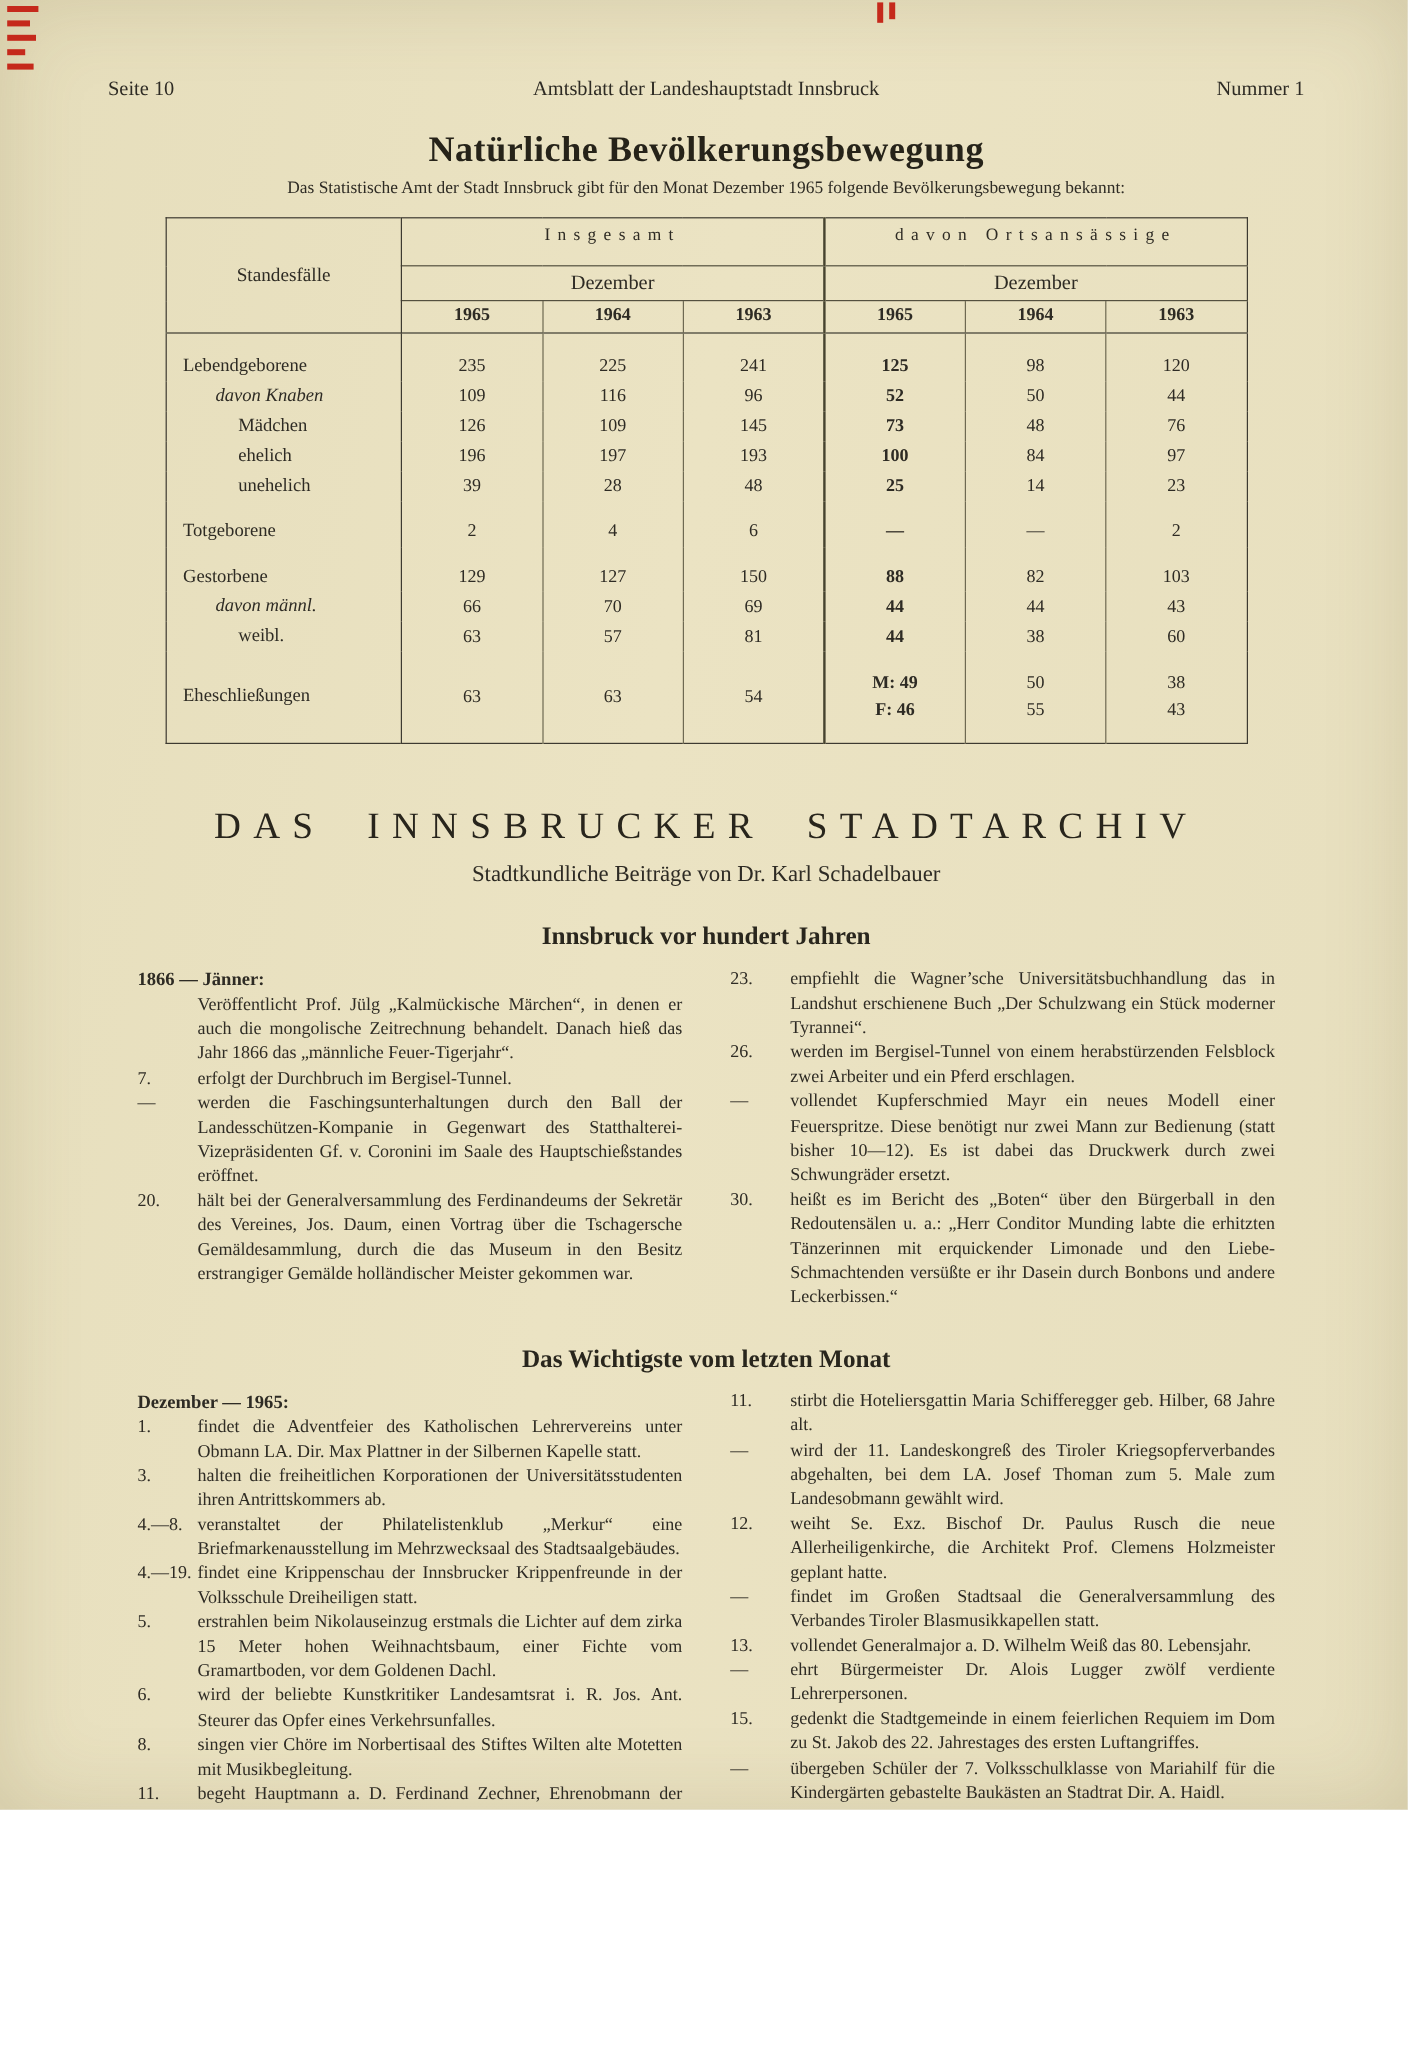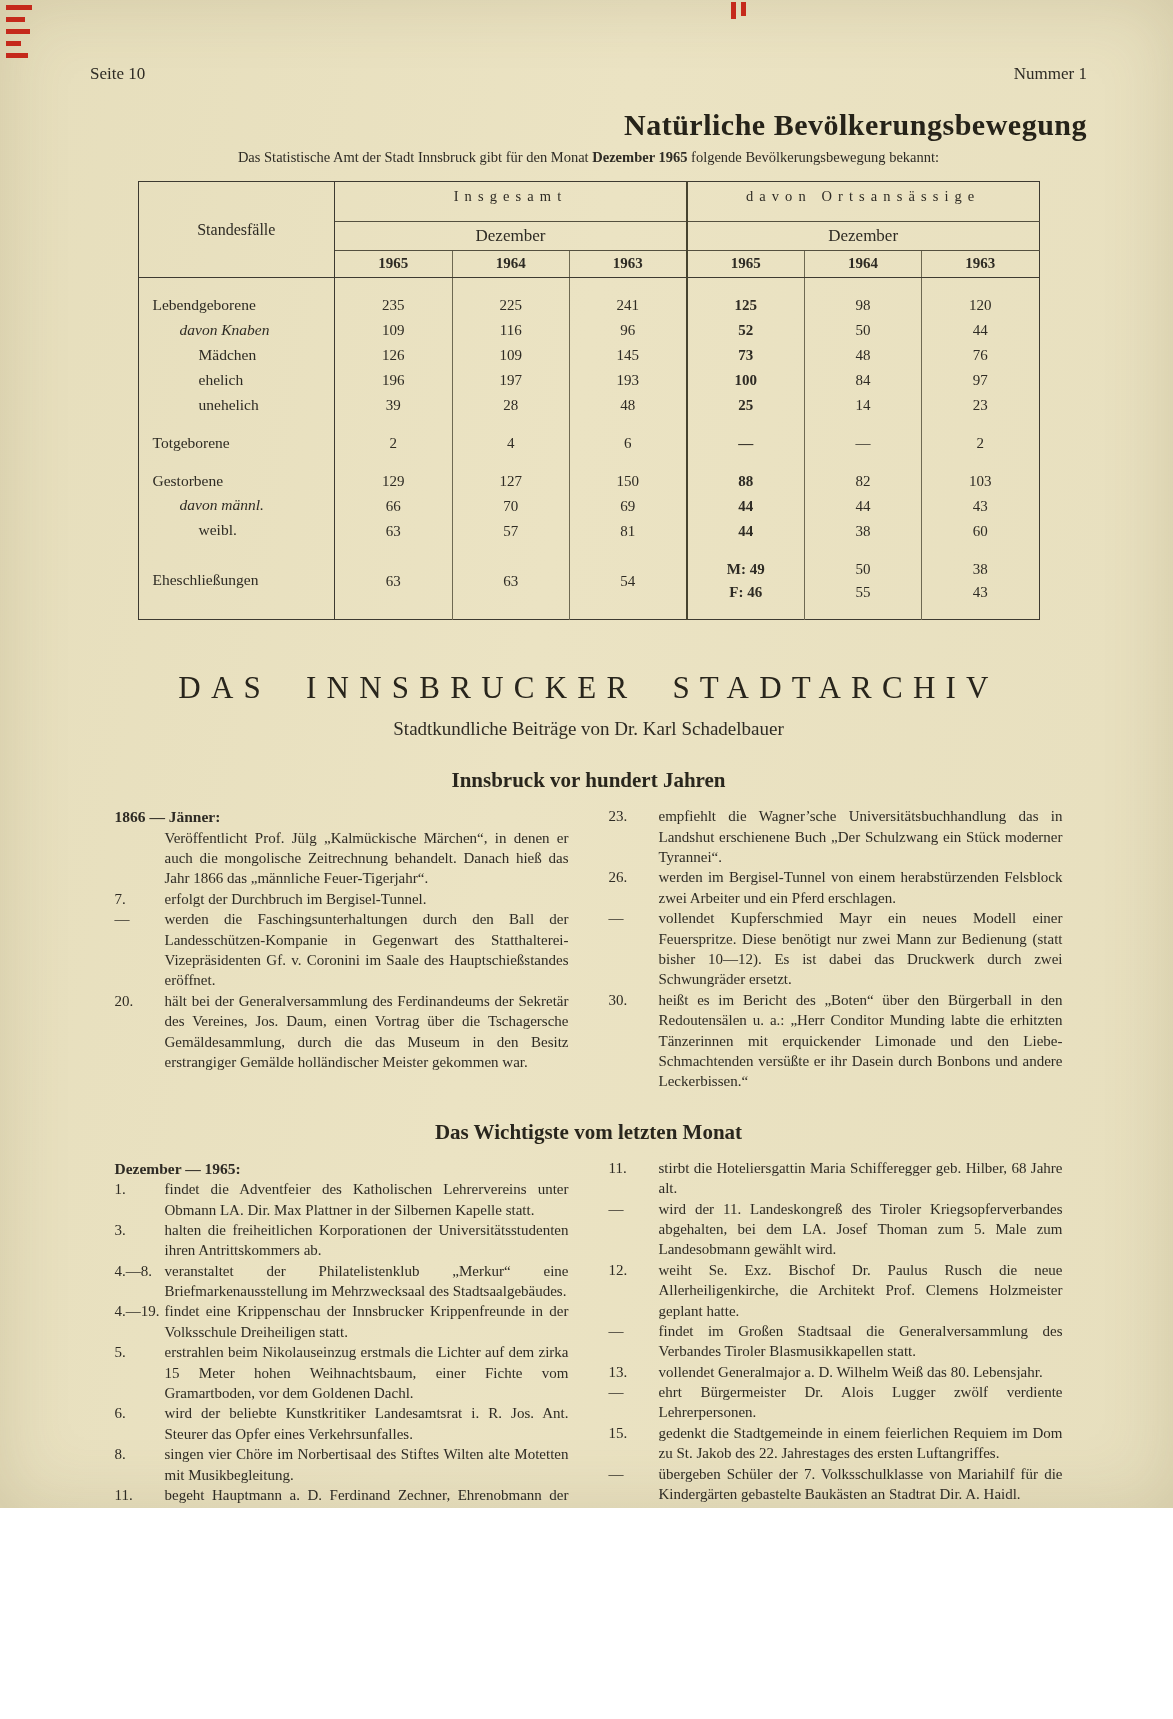--- a/index.html
+++ b/index.html
@@ -73,6 +73,7 @@
 
     <div class="pg-header">
       <span class="l">Seite 10</span>
+      <span class="c">Amtsblatt der Landeshauptstadt Innsbruck</span>
       <span class="r">Nummer 1</span>
     </div>
 

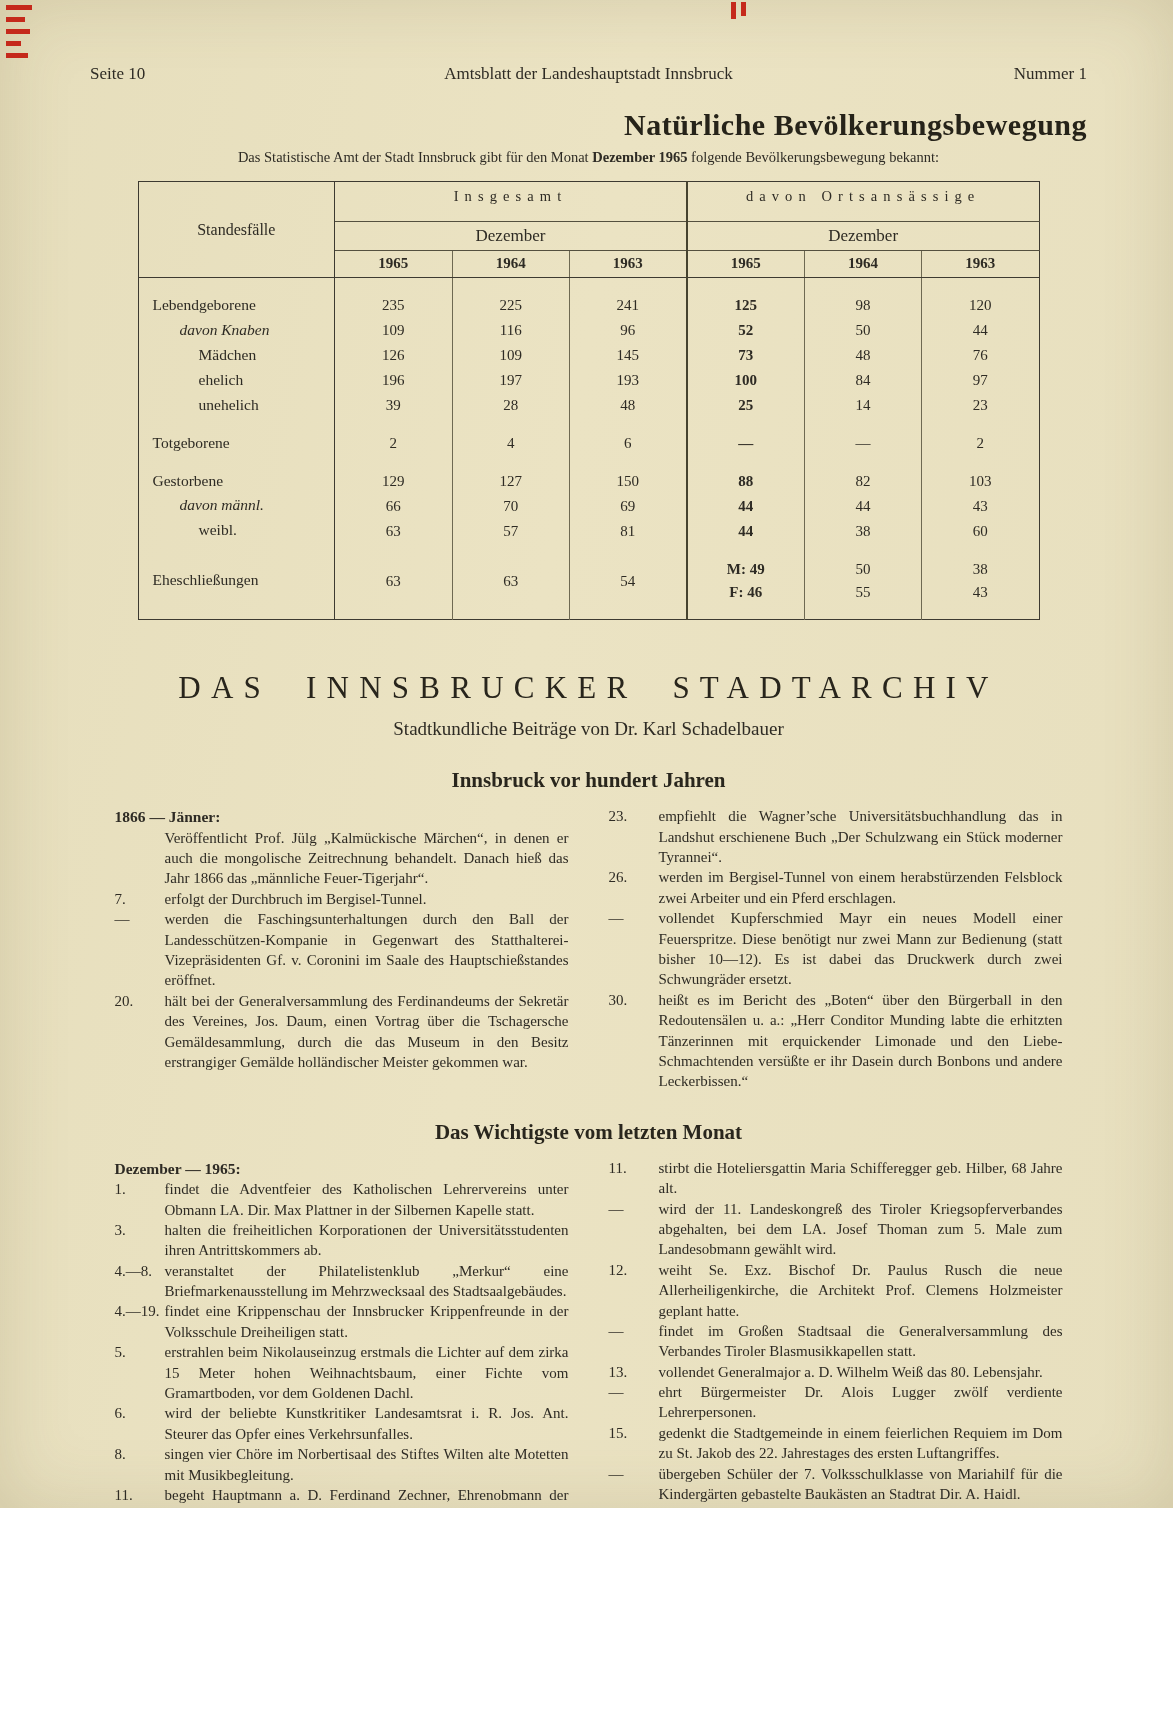--- a/index.html
+++ b/index.html
@@ -21,7 +21,7 @@
   .pg-header .r { text-align:right; }
 
   
-  .stats-title { text-align:right; font-size:30px; font-weight:bold; margin-top:24px; letter-spacing:0.5px; color:#262319; }
+  .stats-title { text-align:center; font-size:30px; font-weight:bold; margin-top:24px; letter-spacing:0.5px; color:#262319; }
   .stats-sub { text-align:center; font-size:14.5px; margin-top:7px; }
   .stats-sub b { font-weight:bold; }
 

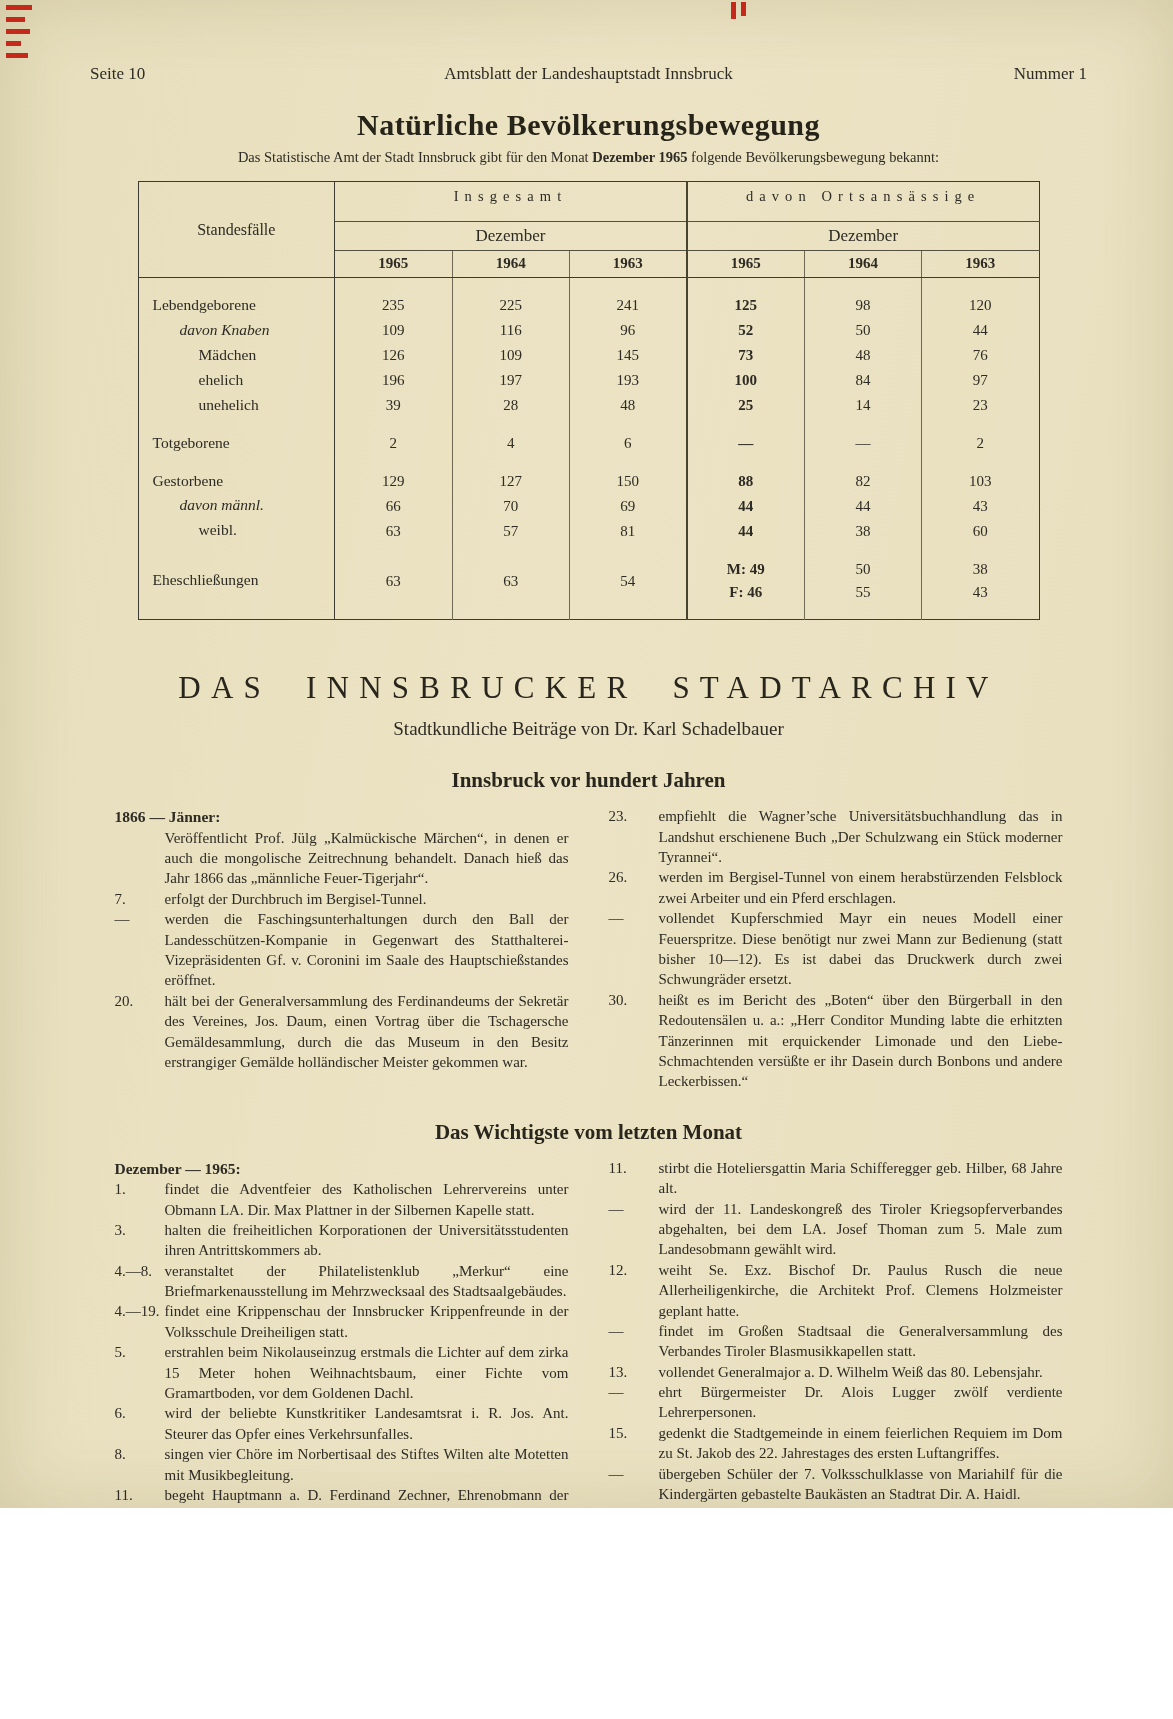--- a/index.html
+++ b/index.html
@@ -23,7 +23,7 @@
   
   .stats-title { text-align:center; font-size:30px; font-weight:bold; margin-top:24px; letter-spacing:0.5px; color:#262319; }
   .stats-sub { text-align:center; font-size:14.5px; margin-top:7px; }
-  .stats-sub b { font-weight:bold; }
+  .stats-sub b { font-weight:normal; }
 
   table.stats { margin:15px auto 0; border-collapse:collapse; width:902px; border:1.6px solid #3d3a31; }
   table.stats th, table.stats td { vertical-align:middle; }

